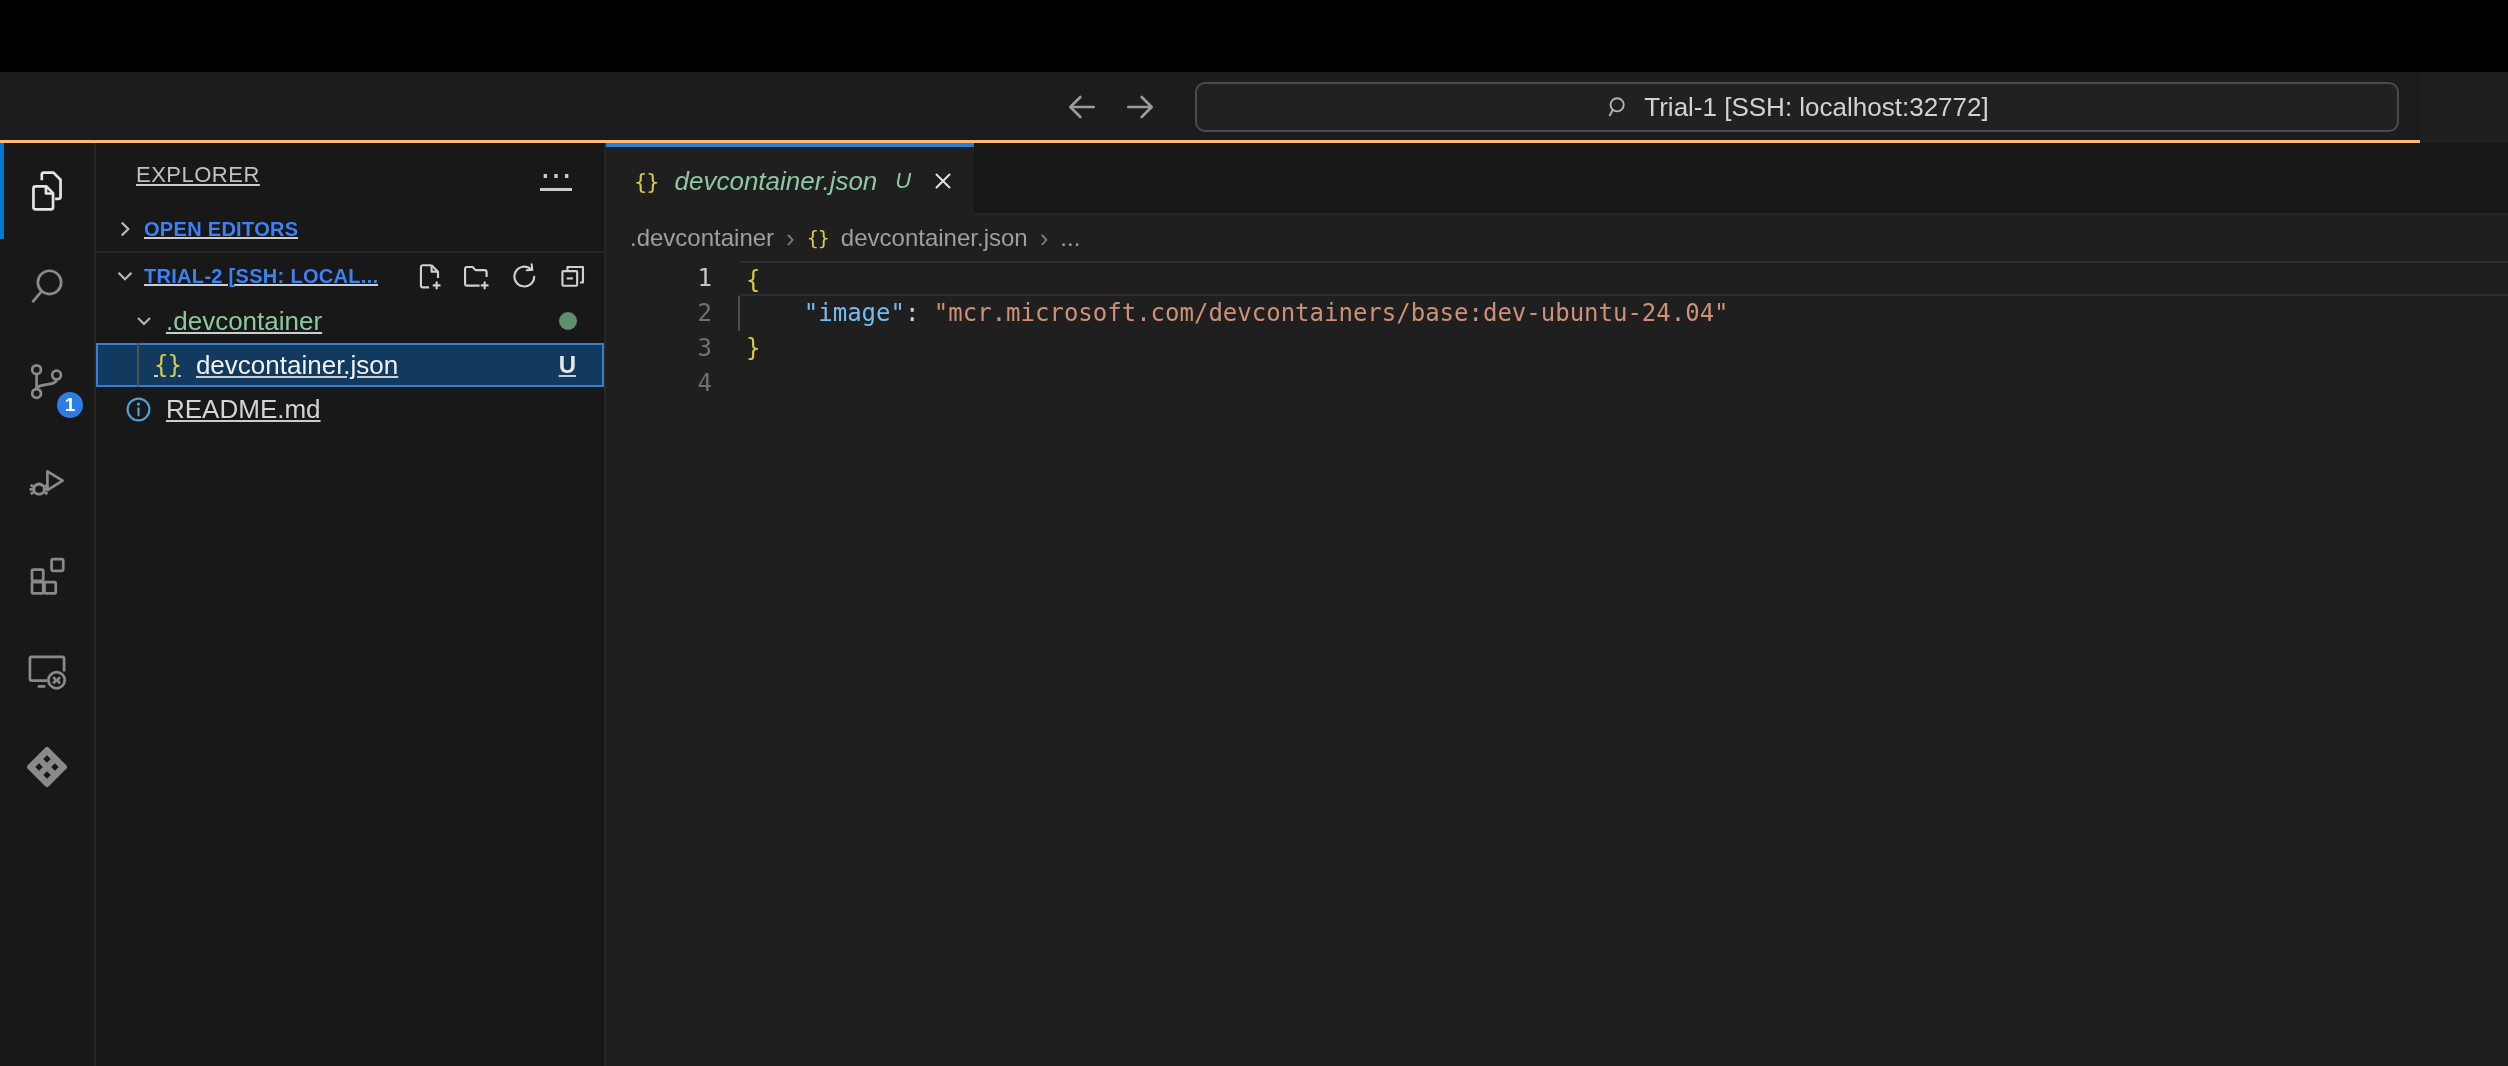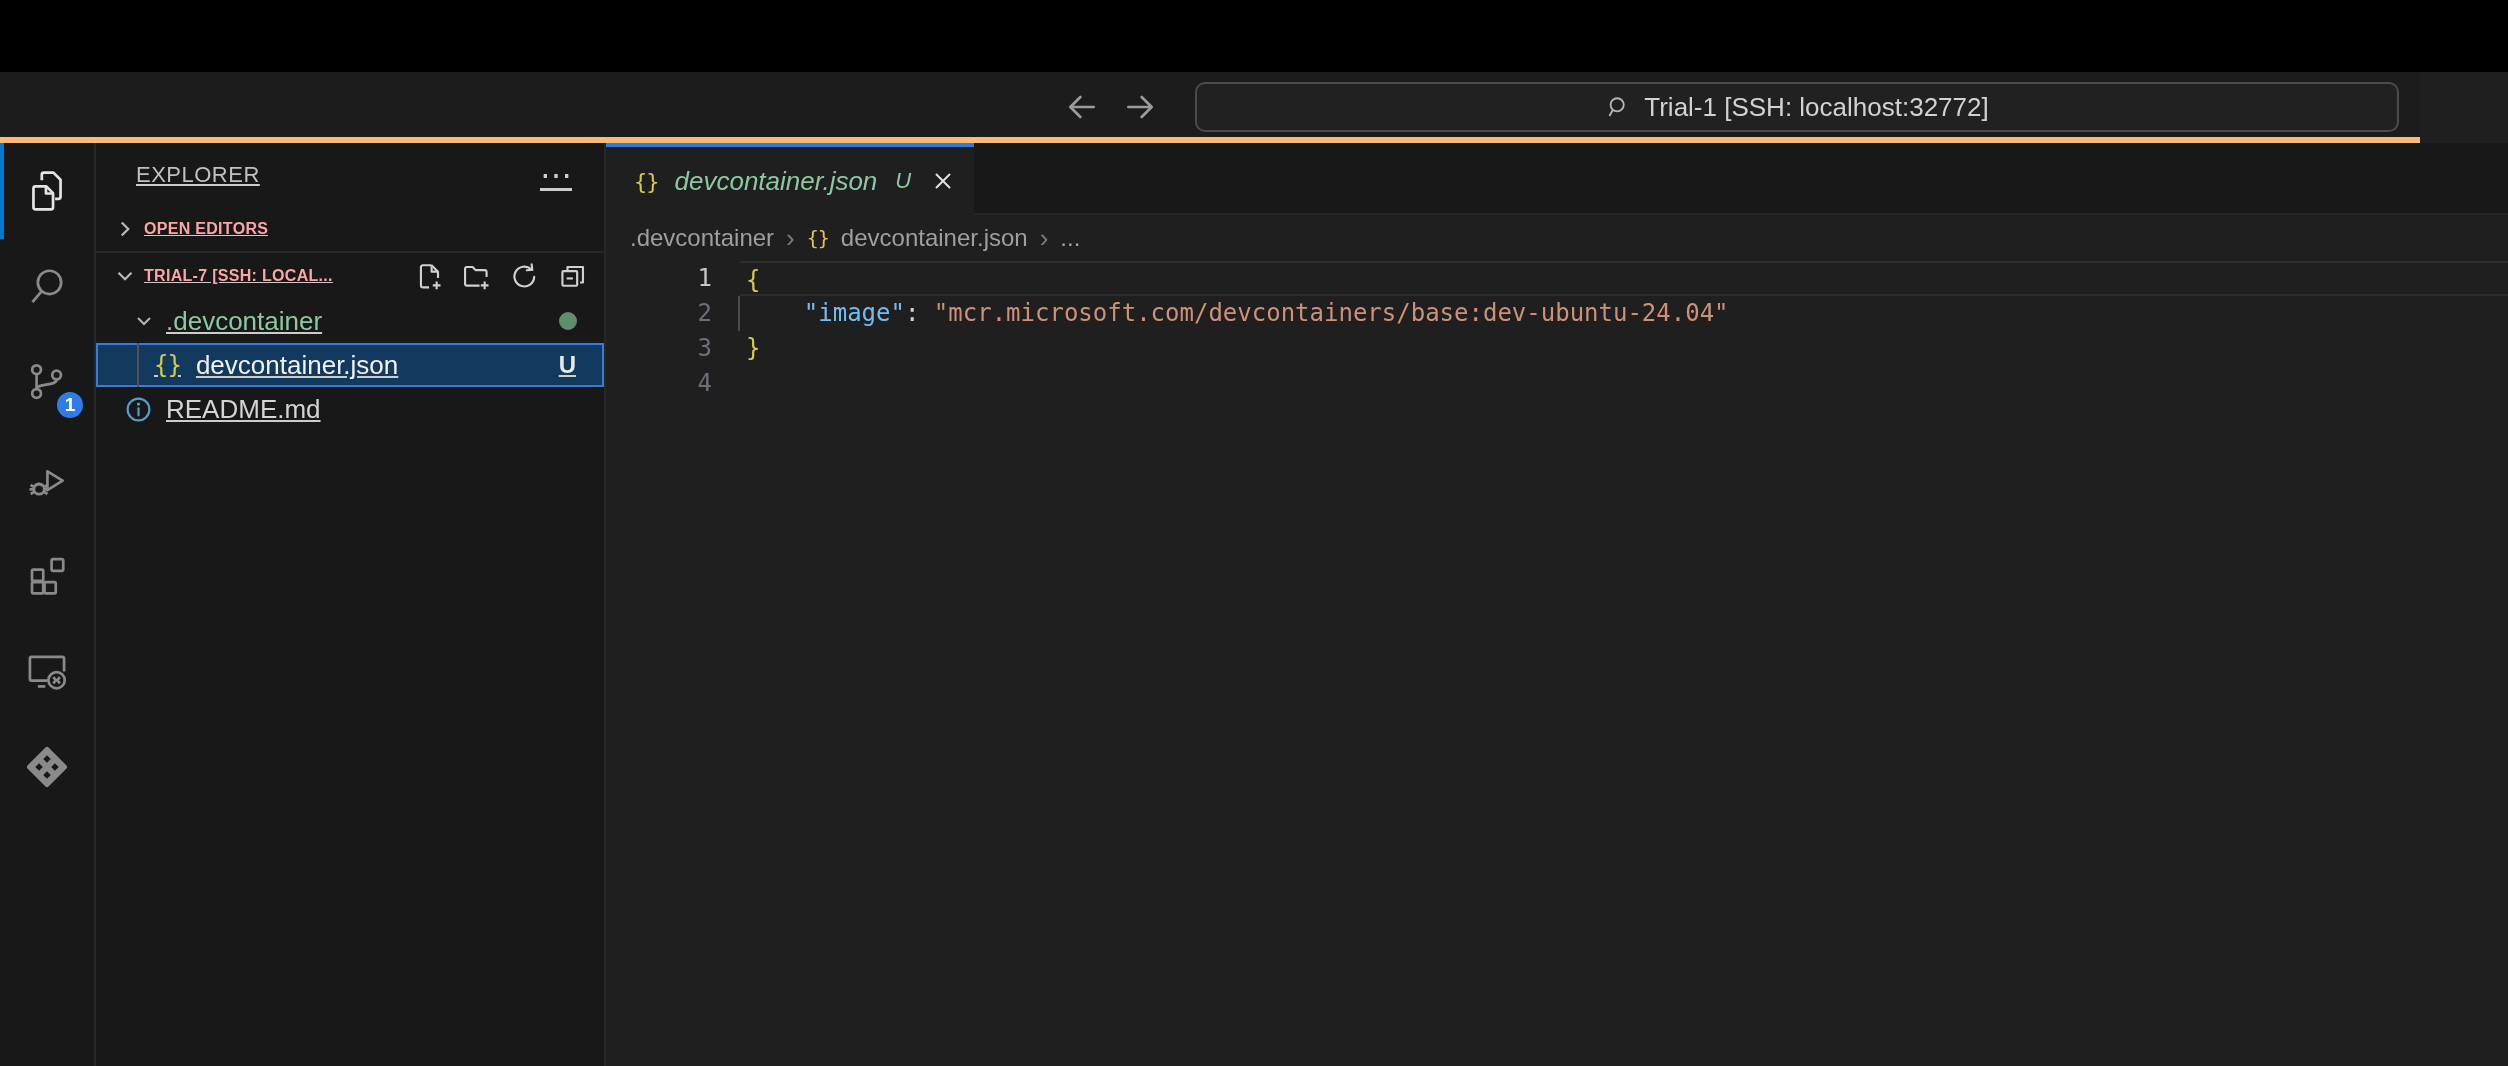--- a/index.html
+++ b/index.html
@@ -9,7 +9,7 @@
   
   #menubar-strip { position:absolute; left:0; top:0; width:2508px; height:72px; background:#000; }
   #titlebar { position:absolute; left:0; top:72px; width:2420px; height:71px;
-              background:#1c1c1c; border-bottom:6px solid #fdba74; }
+              background:#1c1c1c; border-bottom:3px solid #fdba74; }
   .nav-arrow { position:absolute; top:0; height:69px; display:flex; align-items:center;
                color:#9c9c9c; }
   #nav-back { left:1062px; } #nav-fwd { left:1120px; }

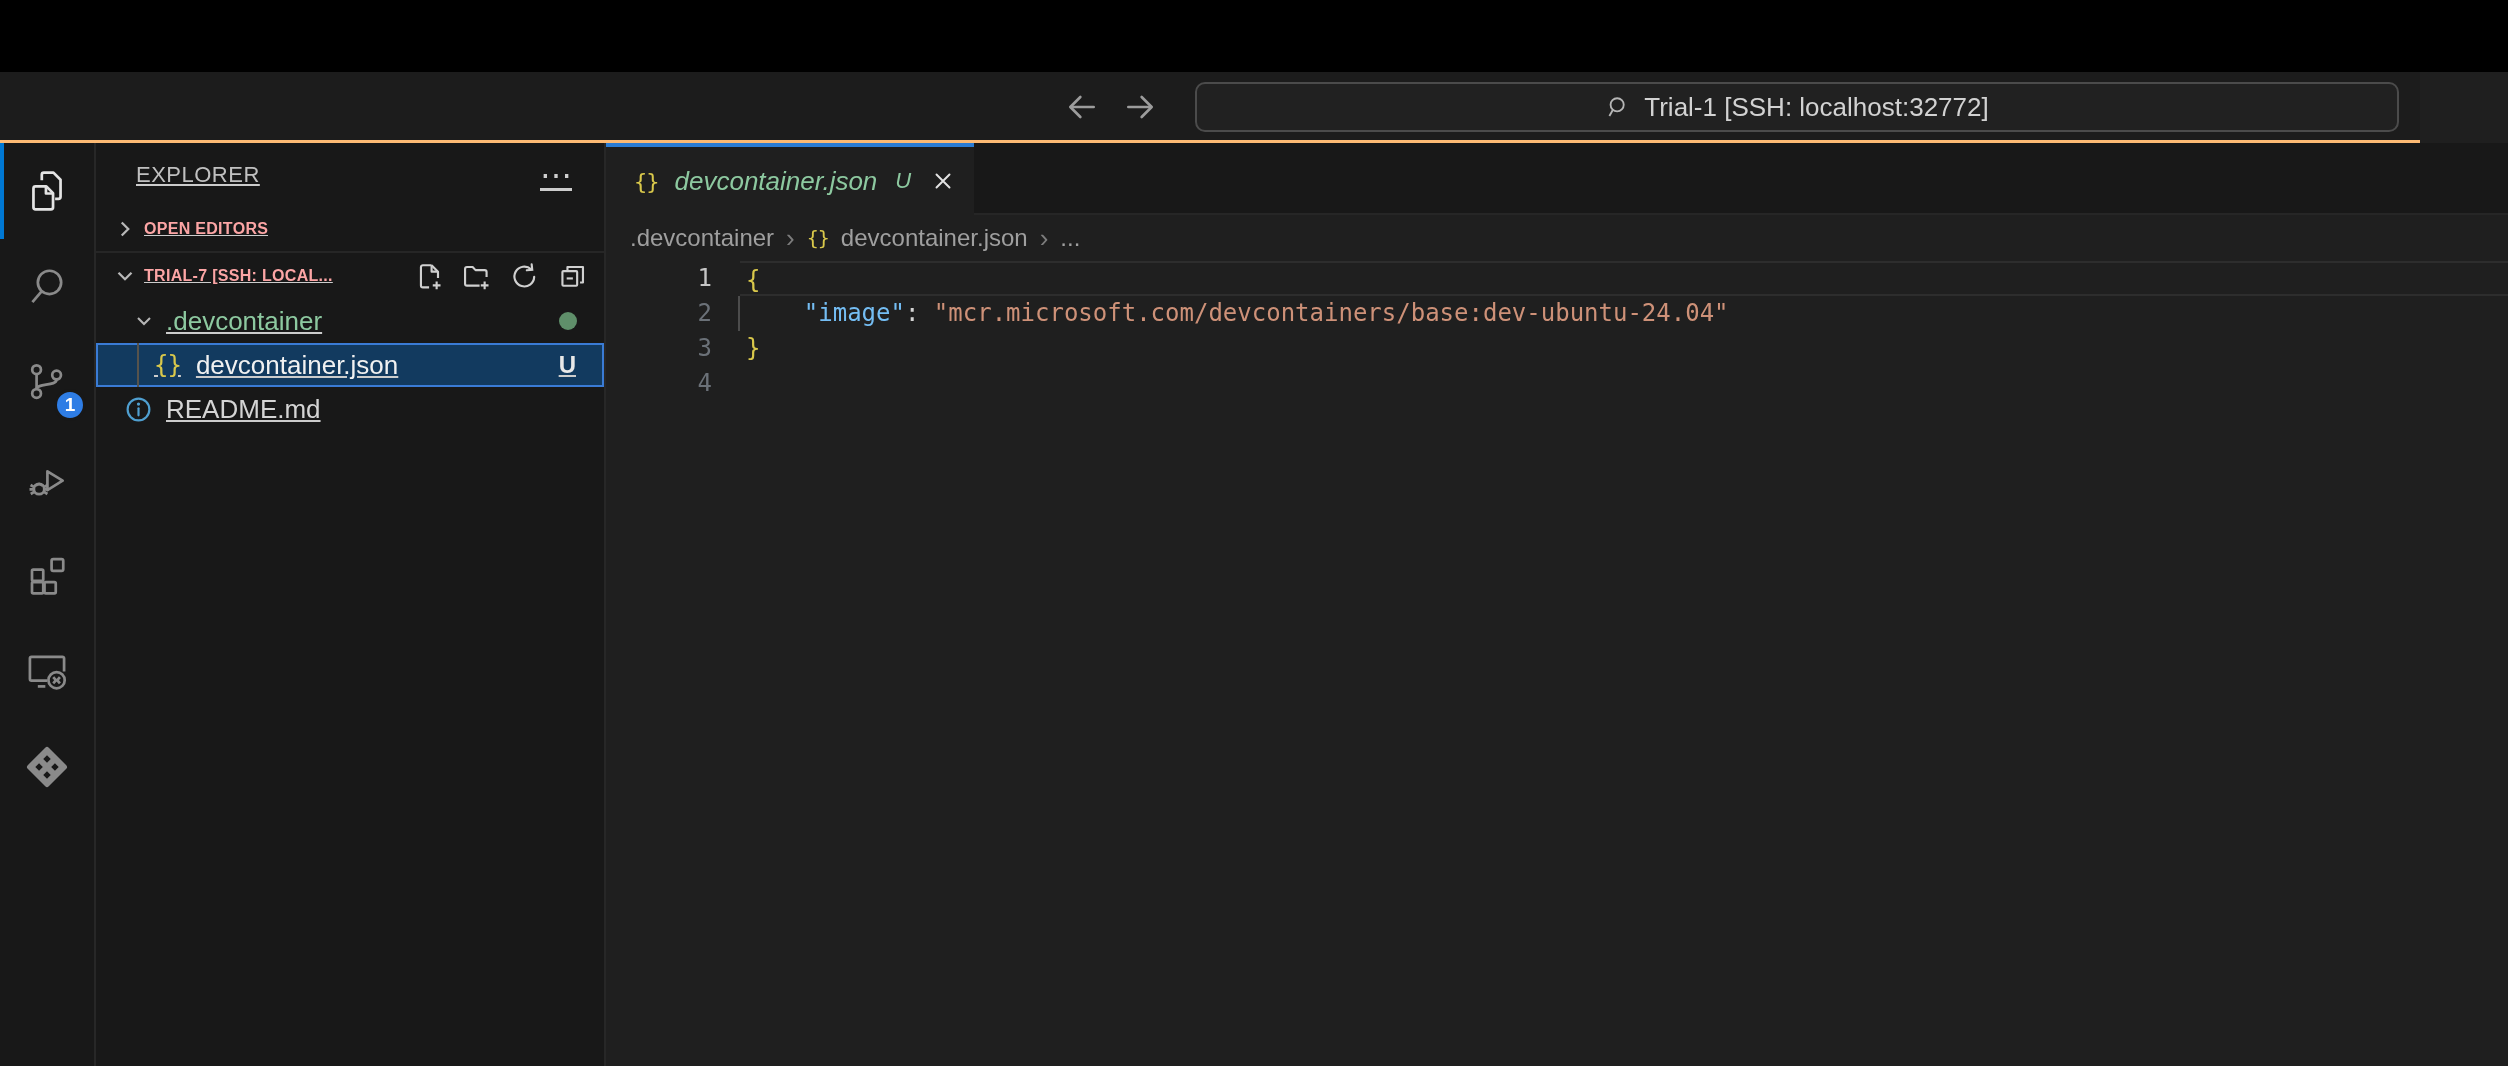--- a/index.html
+++ b/index.html
@@ -42,7 +42,7 @@
   #pane-more { margin-left:auto; margin-right:32px; font-size:32px; color:#cfcfcf; line-height:0; }
   .section-row { height:46px; display:flex; align-items:center; padding-left:16px; }
   .section-row .chev { width:26px; height:26px; margin-right:6px; flex:0 0 auto; }
-  .section-label { font-size:16px; font-weight:700; color:#fca5a5; letter-spacing:.3px;
+  .section-label { font-size:20px; font-weight:700; color:#3b82f6; letter-spacing:.3px;
                    white-space:nowrap; overflow:hidden; }
   #open-editors-row { border-bottom:2px solid #262626; }
   .ws-actions { margin-left:auto; margin-right:16px; display:flex; gap:17px; color:#d0d0d0; }

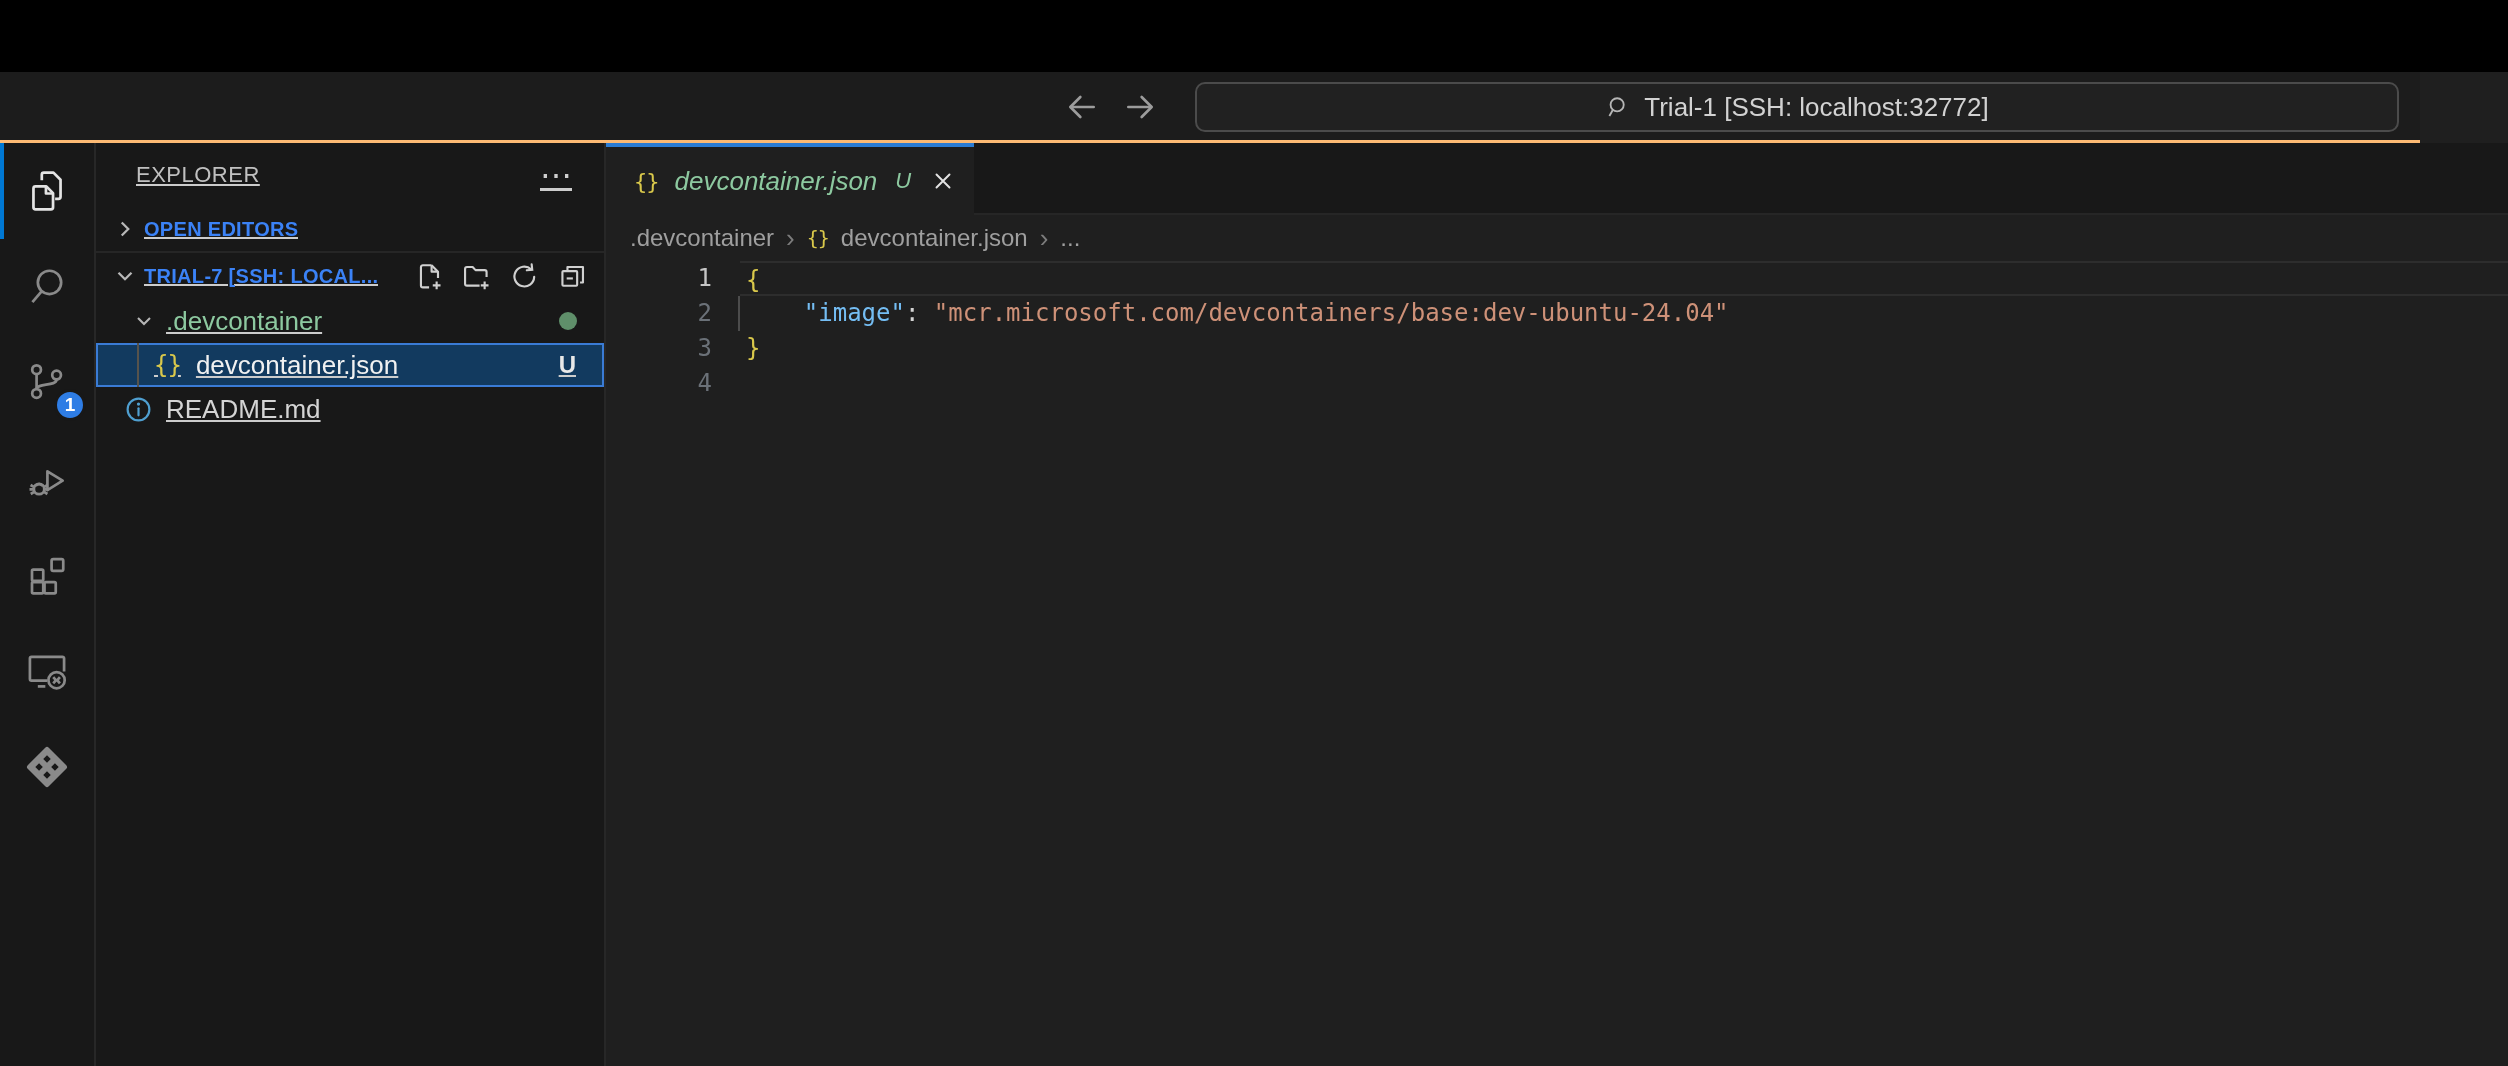--- a/index.html
+++ b/index.html
@@ -200,7 +200,7 @@
     <svg class="chev" viewBox="0 0 16 16" fill="none" stroke="#b8b8b8" stroke-width="1.4">
         <path d="M4 6l4 4 4-4"></path>
       </svg>
-    <span class="section-label">TRIAL-7 [SSH: LOCAL...</span>
+    <span class="section-label">TRIAL-2 [SSH: LOCAL...</span>
     <span class="ws-actions">
       <svg viewBox="0 0 16 16" fill="none" stroke="currentColor" stroke-width="1.1" stroke-linejoin="round">
           <path d="M9.6 2.2H5.1a1 1 0 0 0-1 1v9.4a1 1 0 0 0 1 1h3.2"></path>

